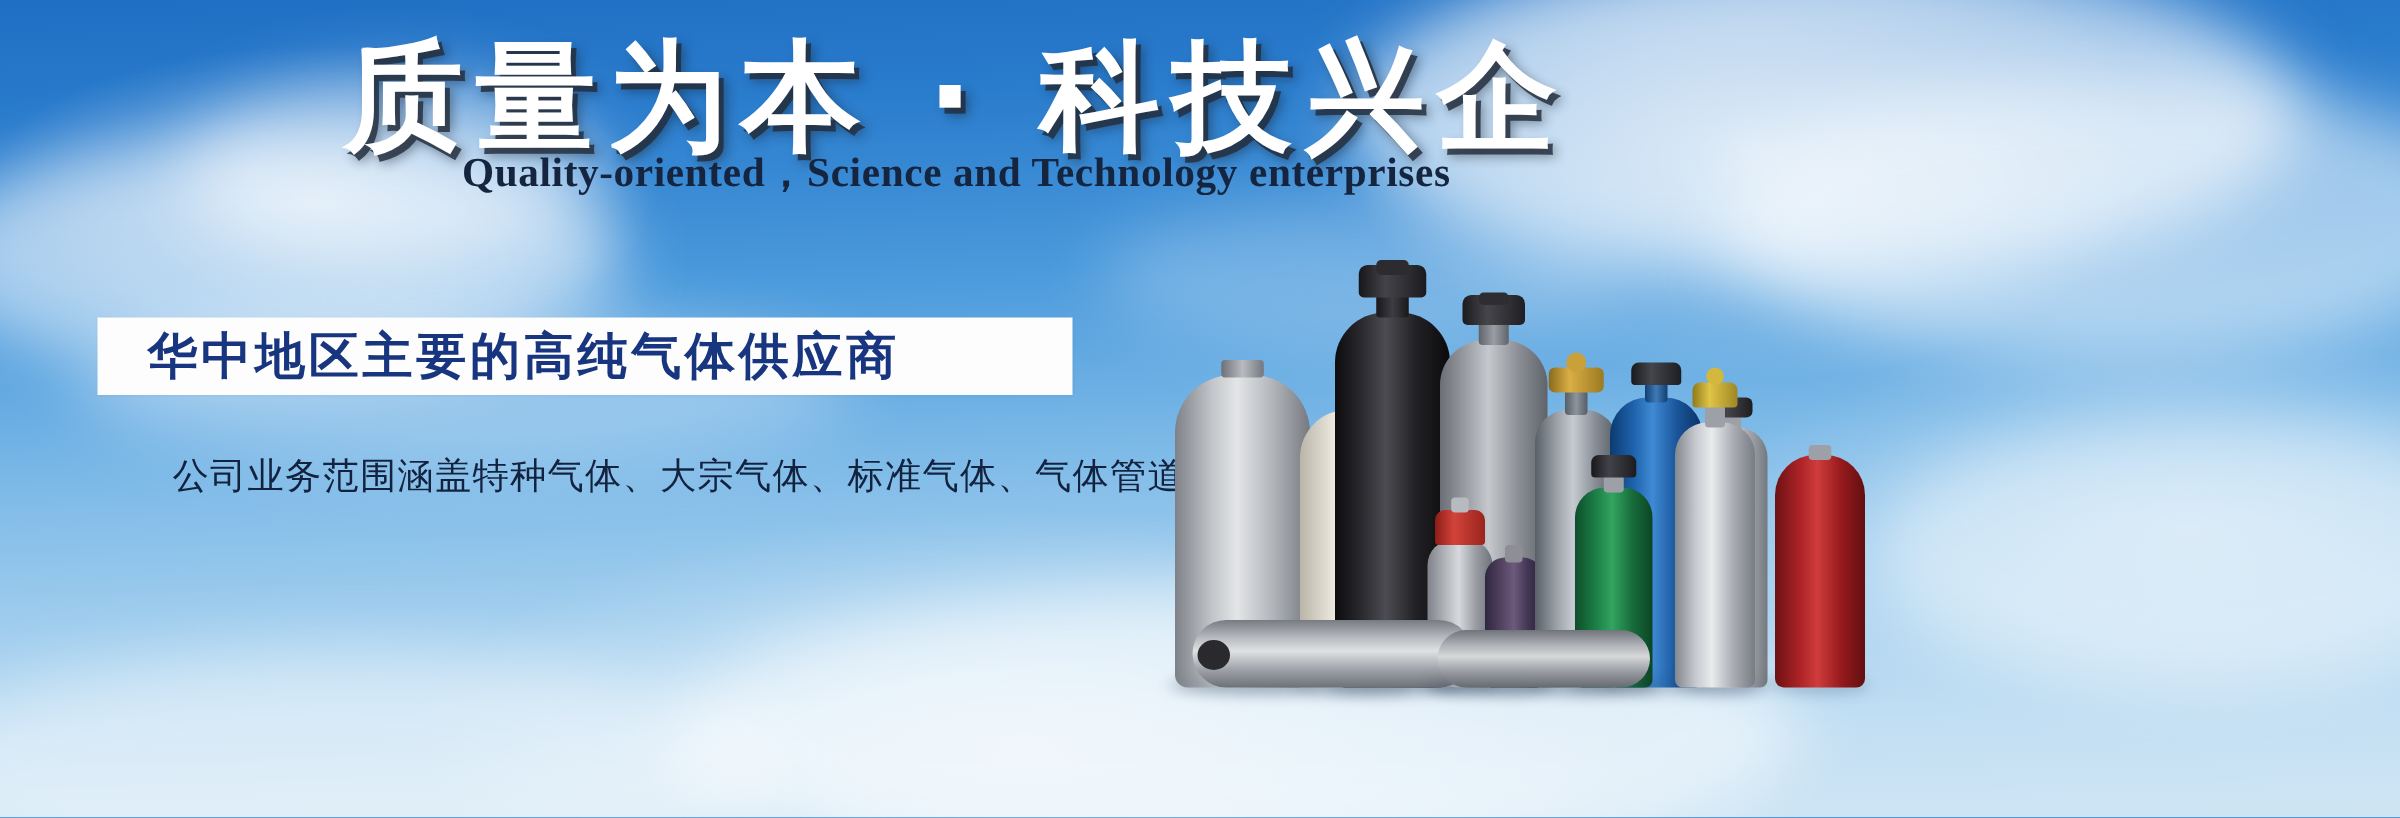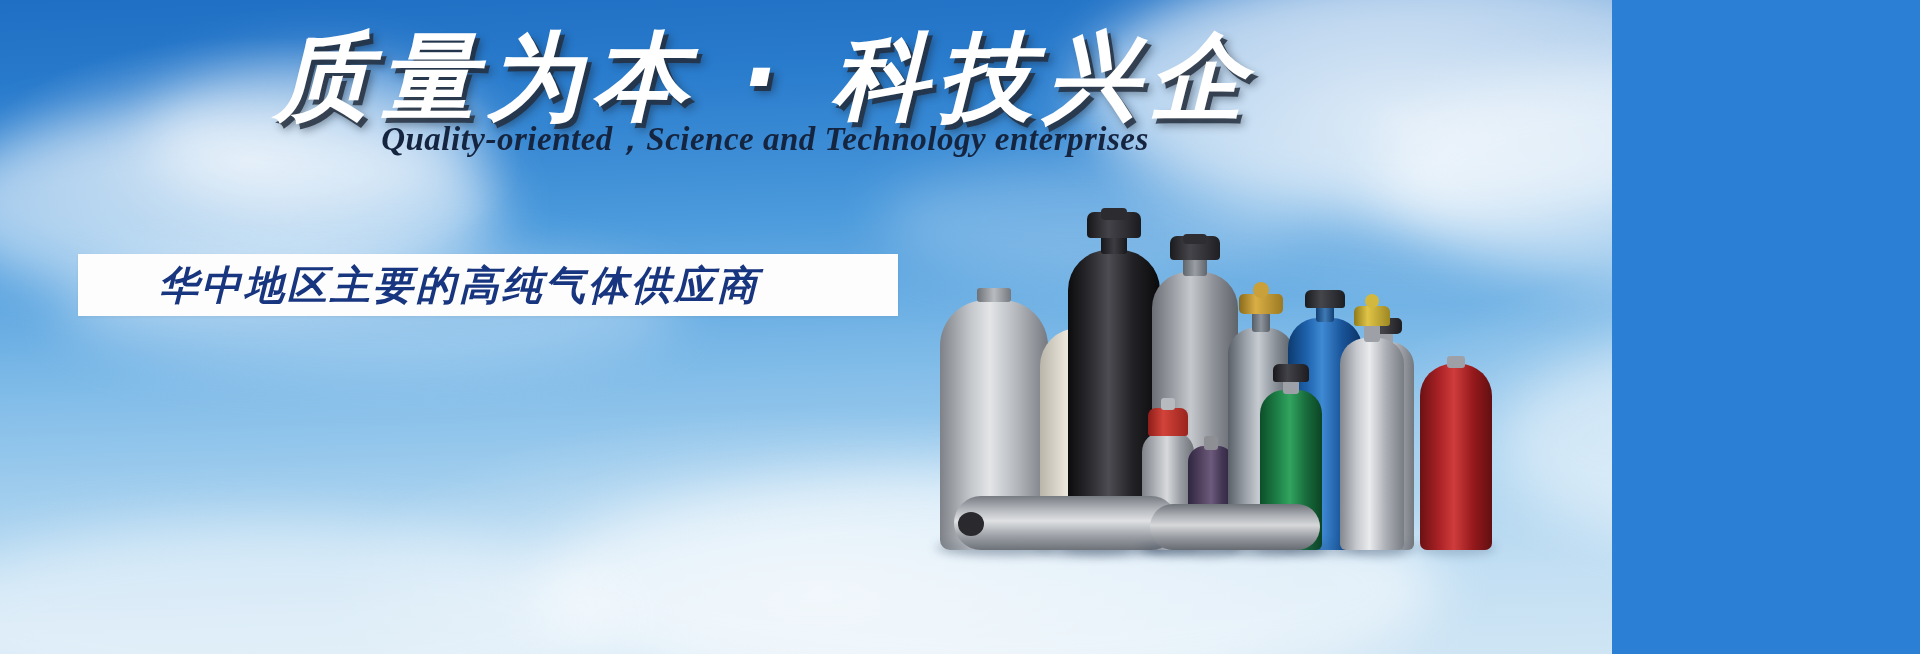--- a/index.html
+++ b/index.html
@@ -9,14 +9,13 @@
     background:#2b7fd4;
   }
   #banner{
-    position:relative;width:1612px;height:654px;overflow:hidden;
+    position:relative;width:1920px;height:654px;overflow:hidden;
     background:
       radial-gradient(ellipse 520px 300px at 1400px 120px, rgba(255,255,255,.55) 0%, rgba(255,255,255,0) 62%),
       radial-gradient(ellipse 420px 190px at 250px 160px, rgba(255,255,255,.50) 0%, rgba(255,255,255,0) 65%),
       radial-gradient(ellipse 700px 260px at 820px 590px, rgba(255,255,255,.50) 0%, rgba(255,255,255,0) 70%),
       radial-gradient(ellipse 560px 220px at 1750px 420px, rgba(255,255,255,.42) 0%, rgba(255,255,255,0) 70%),
       linear-gradient(178deg,#1f6fc4 0%,#2a7ccd 14%,#4b9adc 34%,#7fbbe8 55%,#a9d2ef 74%,#c3dff3 88%,#cfe5f4 100%);
-    font-style: italic;
   }
   
   .cloud{position:absolute;border-radius:50%;background:#ffffff;filter:blur(26px);pointer-events:none;}

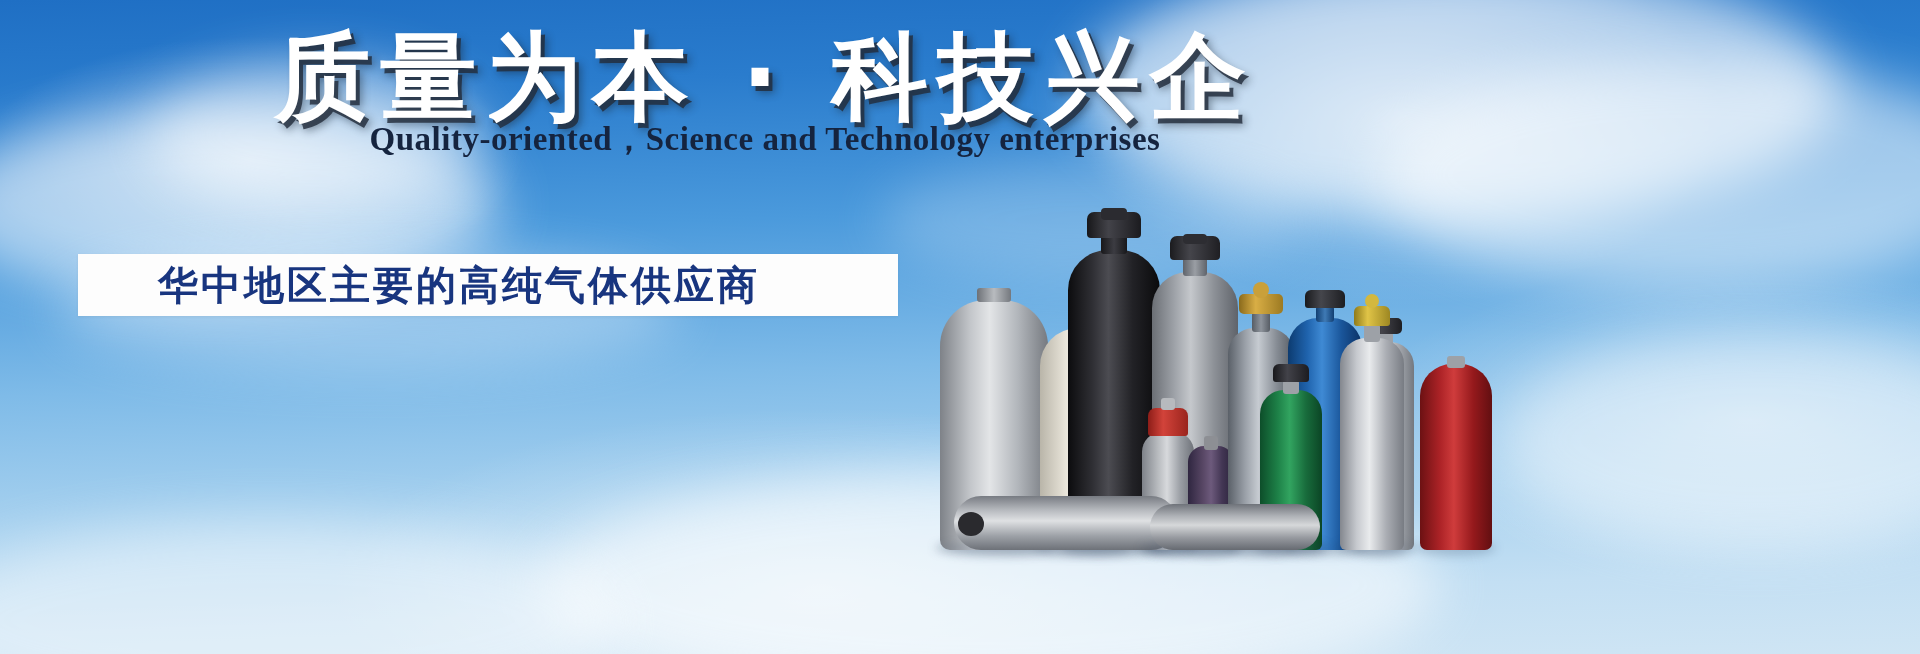--- a/index.html
+++ b/index.html
@@ -49,7 +49,6 @@
     position:absolute;left:78px;top:254px;width:780px;height:62px;
     background:#fdfdfd;display:flex;align-items:center;
     box-shadow:0 1px 3px rgba(0,0,0,.06);
-    padding-left:40px;
   }
   #tagline-text{
     font-family:"DejaVu Sans","Liberation Sans",sans-serif;

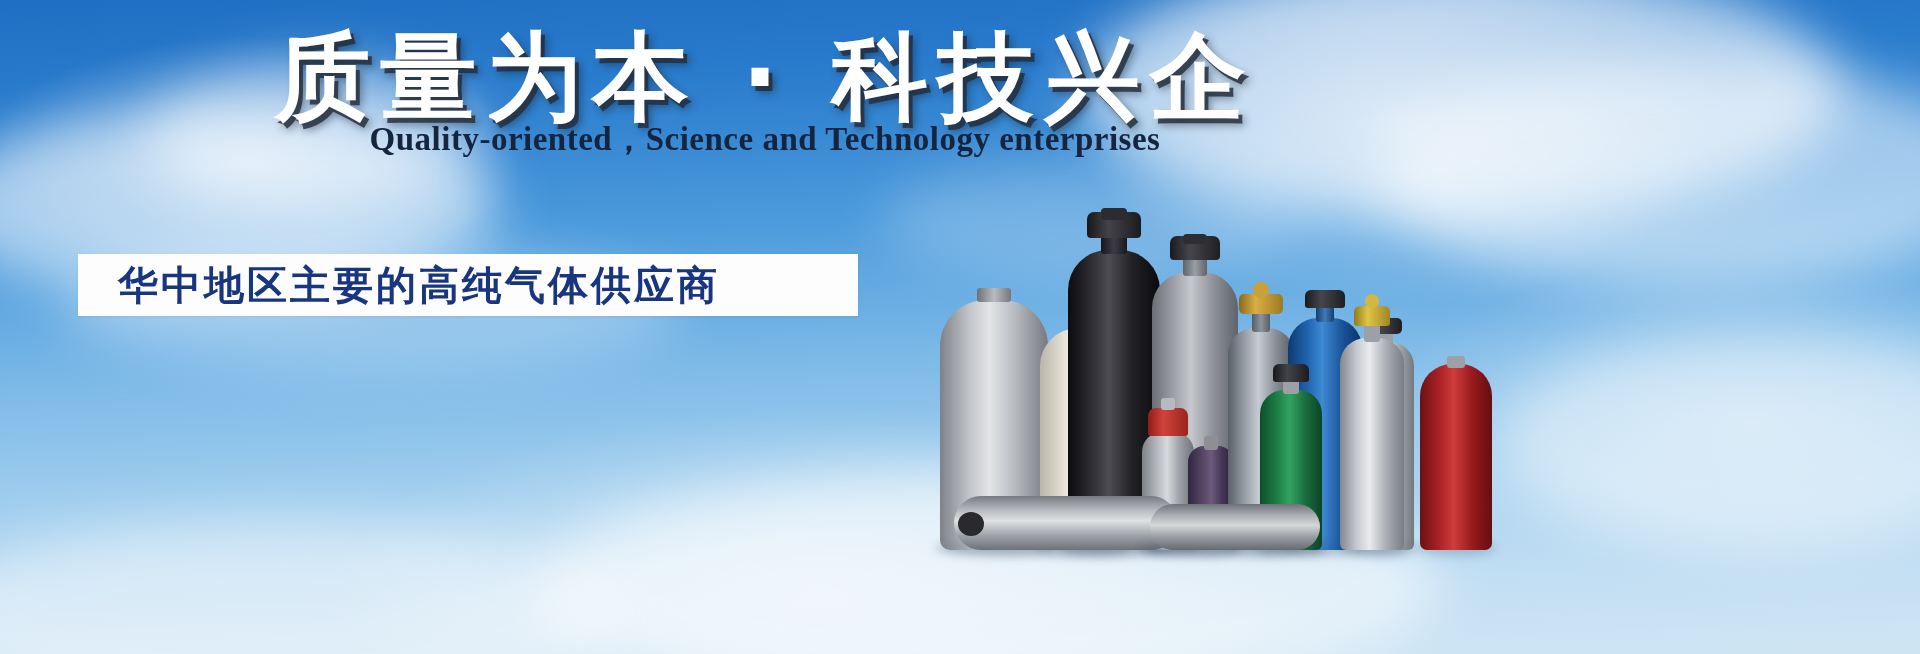--- a/index.html
+++ b/index.html
@@ -99,6 +99,7 @@
   </div>
 
   <div id="body-para">
+    <span class="ln indent">公司业务范围涵盖特种气体、大宗气体、标准气体、气体管道</span>
   </div>
 
   <div id="cylinders">

